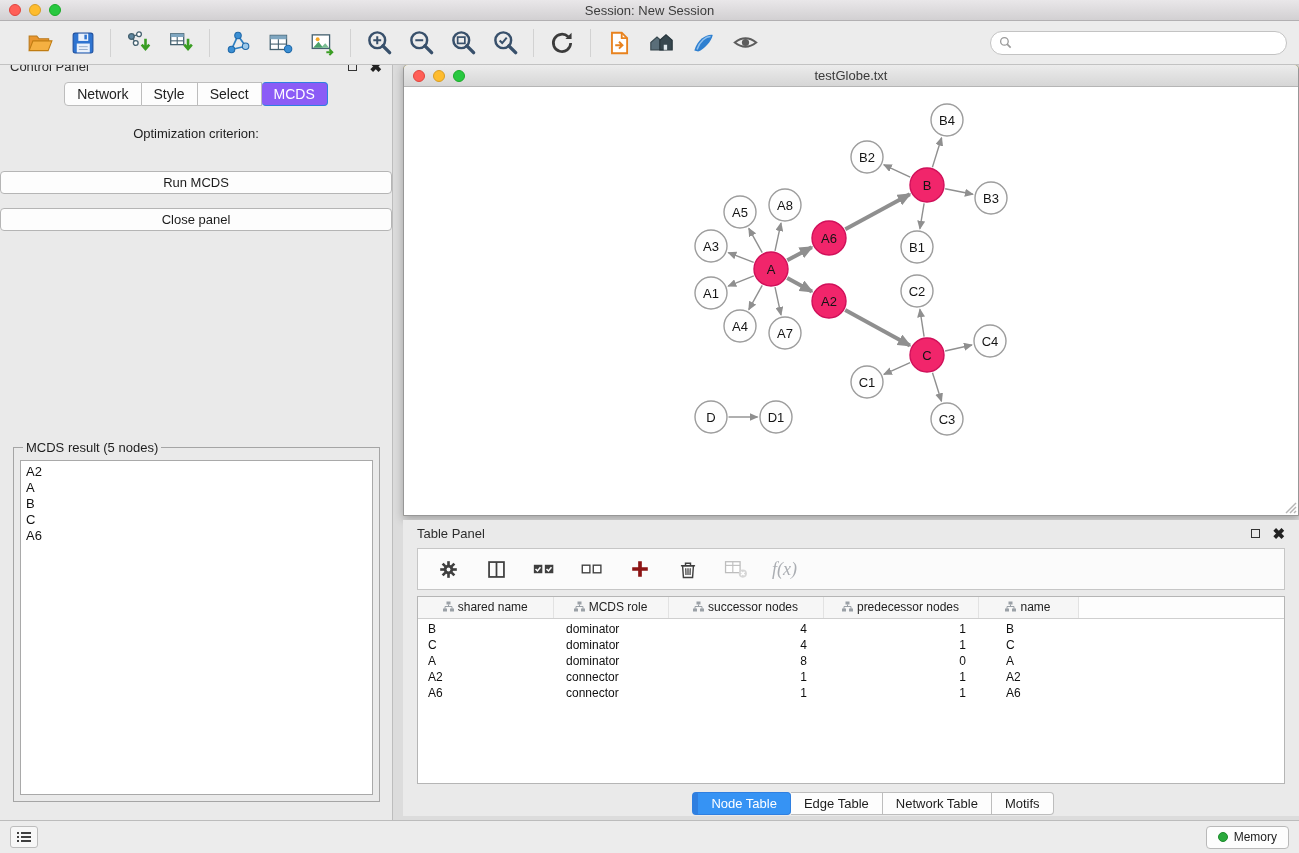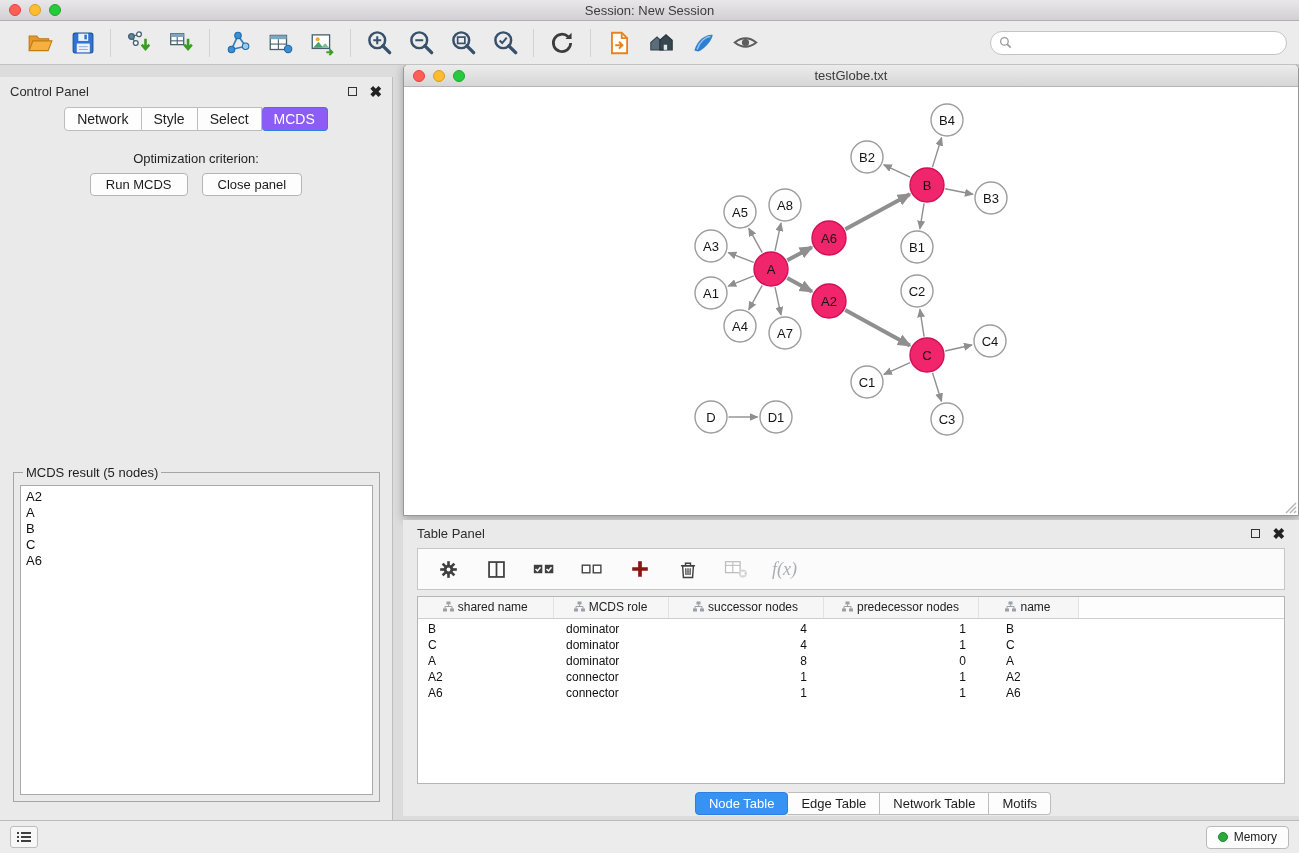--- a/index.html
+++ b/index.html
@@ -27,7 +27,7 @@
   .search-box input { border:none; outline:none; flex:1; font-size:12px; background:transparent; font-family:"Liberation Sans",sans-serif; }
 
   
-  .control-panel { position:absolute; left:0; top:77px; width:393px; bottom:33px;
+  .control-panel { position:absolute; left:0; top:52px; width:393px; bottom:33px;
     background:#eaeaea; border-right:1px solid #bdbdbd; }
   .cp-header { height:28px; display:flex; align-items:center; padding:0 10px; font-size:13px; color:#2d2d2d; }
   .win-btns { margin-left:auto; display:flex; align-items:center; gap:12px; }

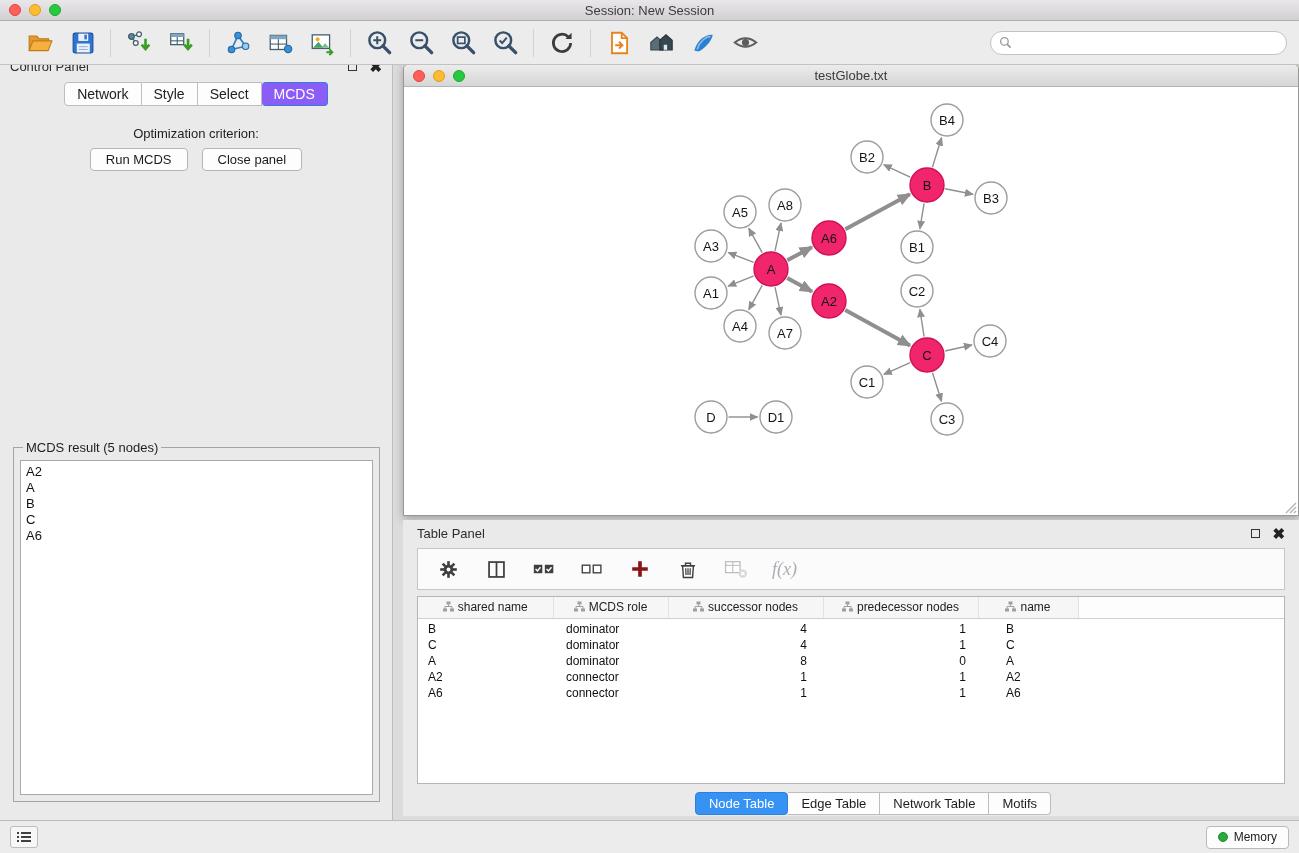--- a/index.html
+++ b/index.html
@@ -44,7 +44,7 @@
   .dropdown .stepper { position:absolute; right:1px; top:1px; bottom:1px; width:19px;
     background:linear-gradient(#74b1f8,#2a7de8); border-radius:0 3px 3px 0;
     display:flex; align-items:center; justify-content:center; }
-  .cp-buttons { margin-top:7px; display:flex; justify-content:center; gap:14px; }
+  .cp-buttons { margin-top:30px; display:flex; justify-content:center; gap:14px;flex-direction:column; }
   .cp-btn { height:23px; padding:0 15px; background:#fdfdfd; border:1px solid #b5b5b5; border-radius:4px;
     font-size:13px; color:#1c1c1c; font-family:"Liberation Sans",sans-serif; }
   .mcds-fieldset { position:absolute; left:13px; right:12px; top:388px; bottom:18px;

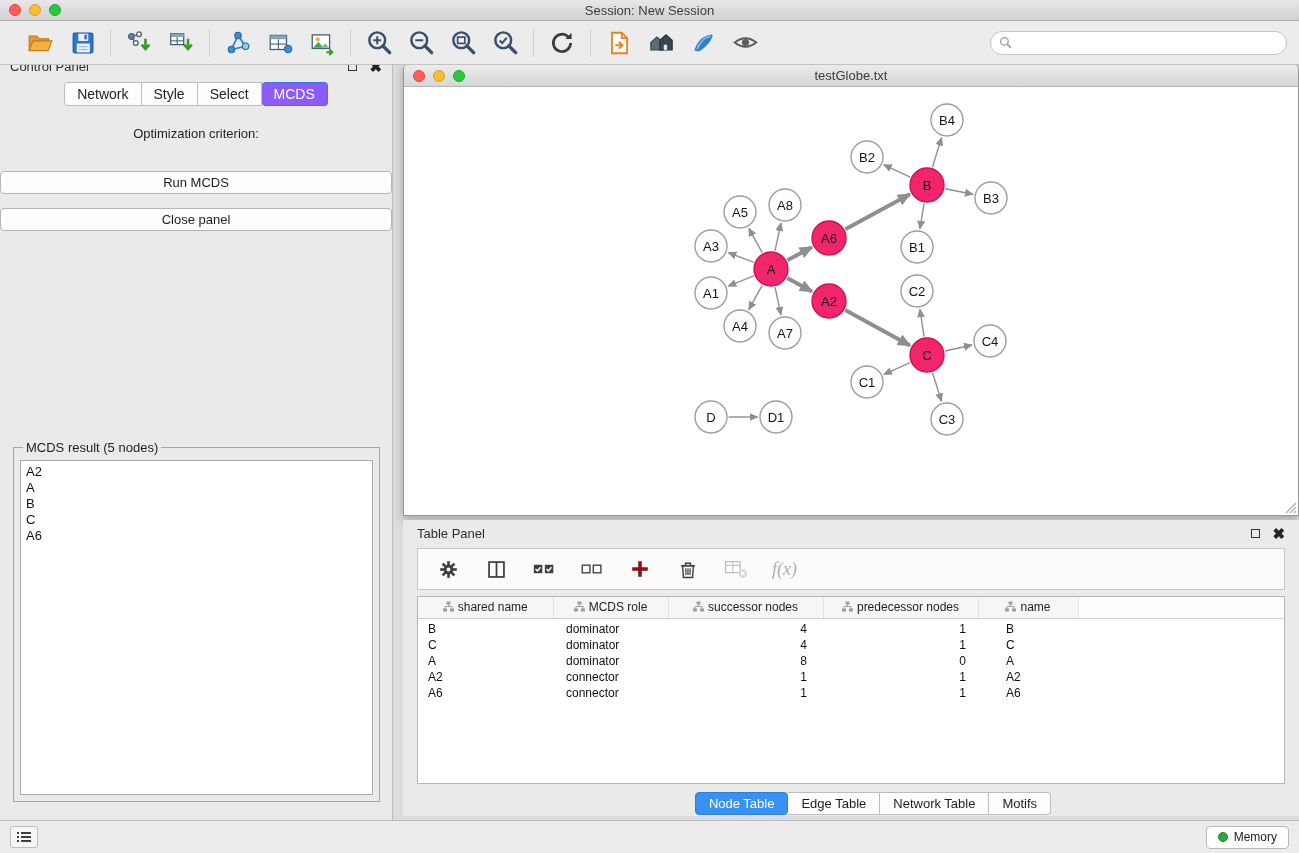--- a/index.html
+++ b/index.html
@@ -92,7 +92,7 @@
   .node-table td.c4 { padding-left:28px; }
   .tp-tabs { display:flex; justify-content:center; margin-top:8px; }
   .tp-tab { font-size:13px; color:#1d1d1d; padding:3px 13px; background:#fdfdfd; border:1px solid #bdbdbd; border-left:none; }
-  .tp-tab:first-child { border-left:1px solid #1d4ed8; border-radius:4px 0 0 4px;margin-left:44px; }
+  .tp-tab:first-child { border-left:6px solid #1d4ed8; border-radius:4px 0 0 4px;margin-left:44px; }
   .tp-tab:last-child { border-radius:0 4px 4px 0; }
   .tp-tab.active { background:#3693f4; border-color:#2f7fe0; color:#fff; border-radius:4px; }
 

